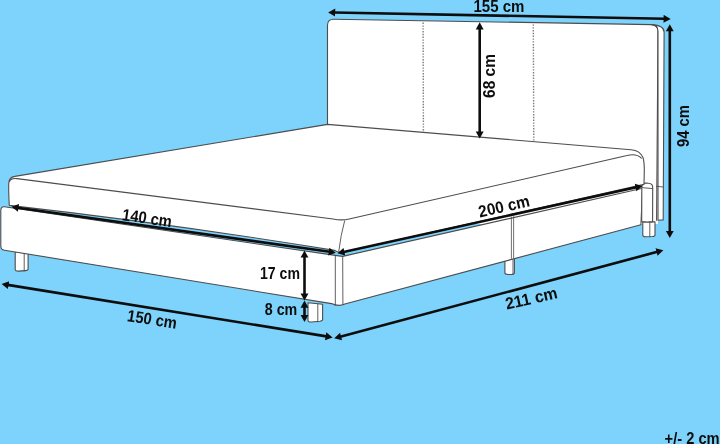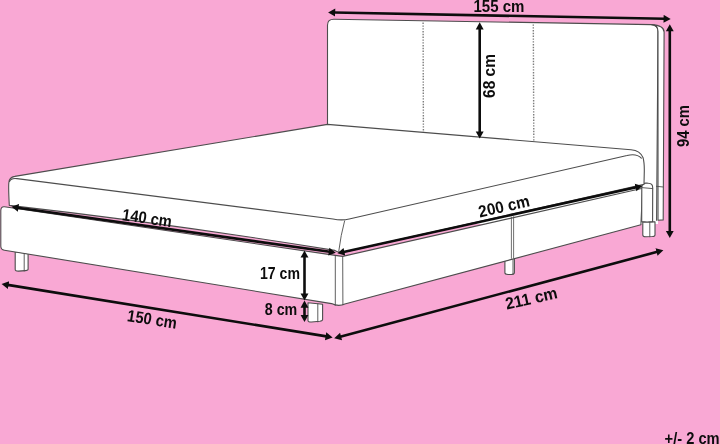--- a/index.html
+++ b/index.html
@@ -3,7 +3,7 @@
 <meta charset="utf-8">
 <style>
   html,body{margin:0;padding:0;background:#fff;}
-  .wrap{width:720px;height:444px;position:relative;overflow:hidden;background:#f9a8d4;}
+  .wrap{width:720px;height:444px;position:relative;overflow:hidden;background:#7dd3fc;}
   text{font-family:"Liberation Sans", sans-serif;font-weight:bold;fill:#0d0d0d;}
 </style>
 </head>

